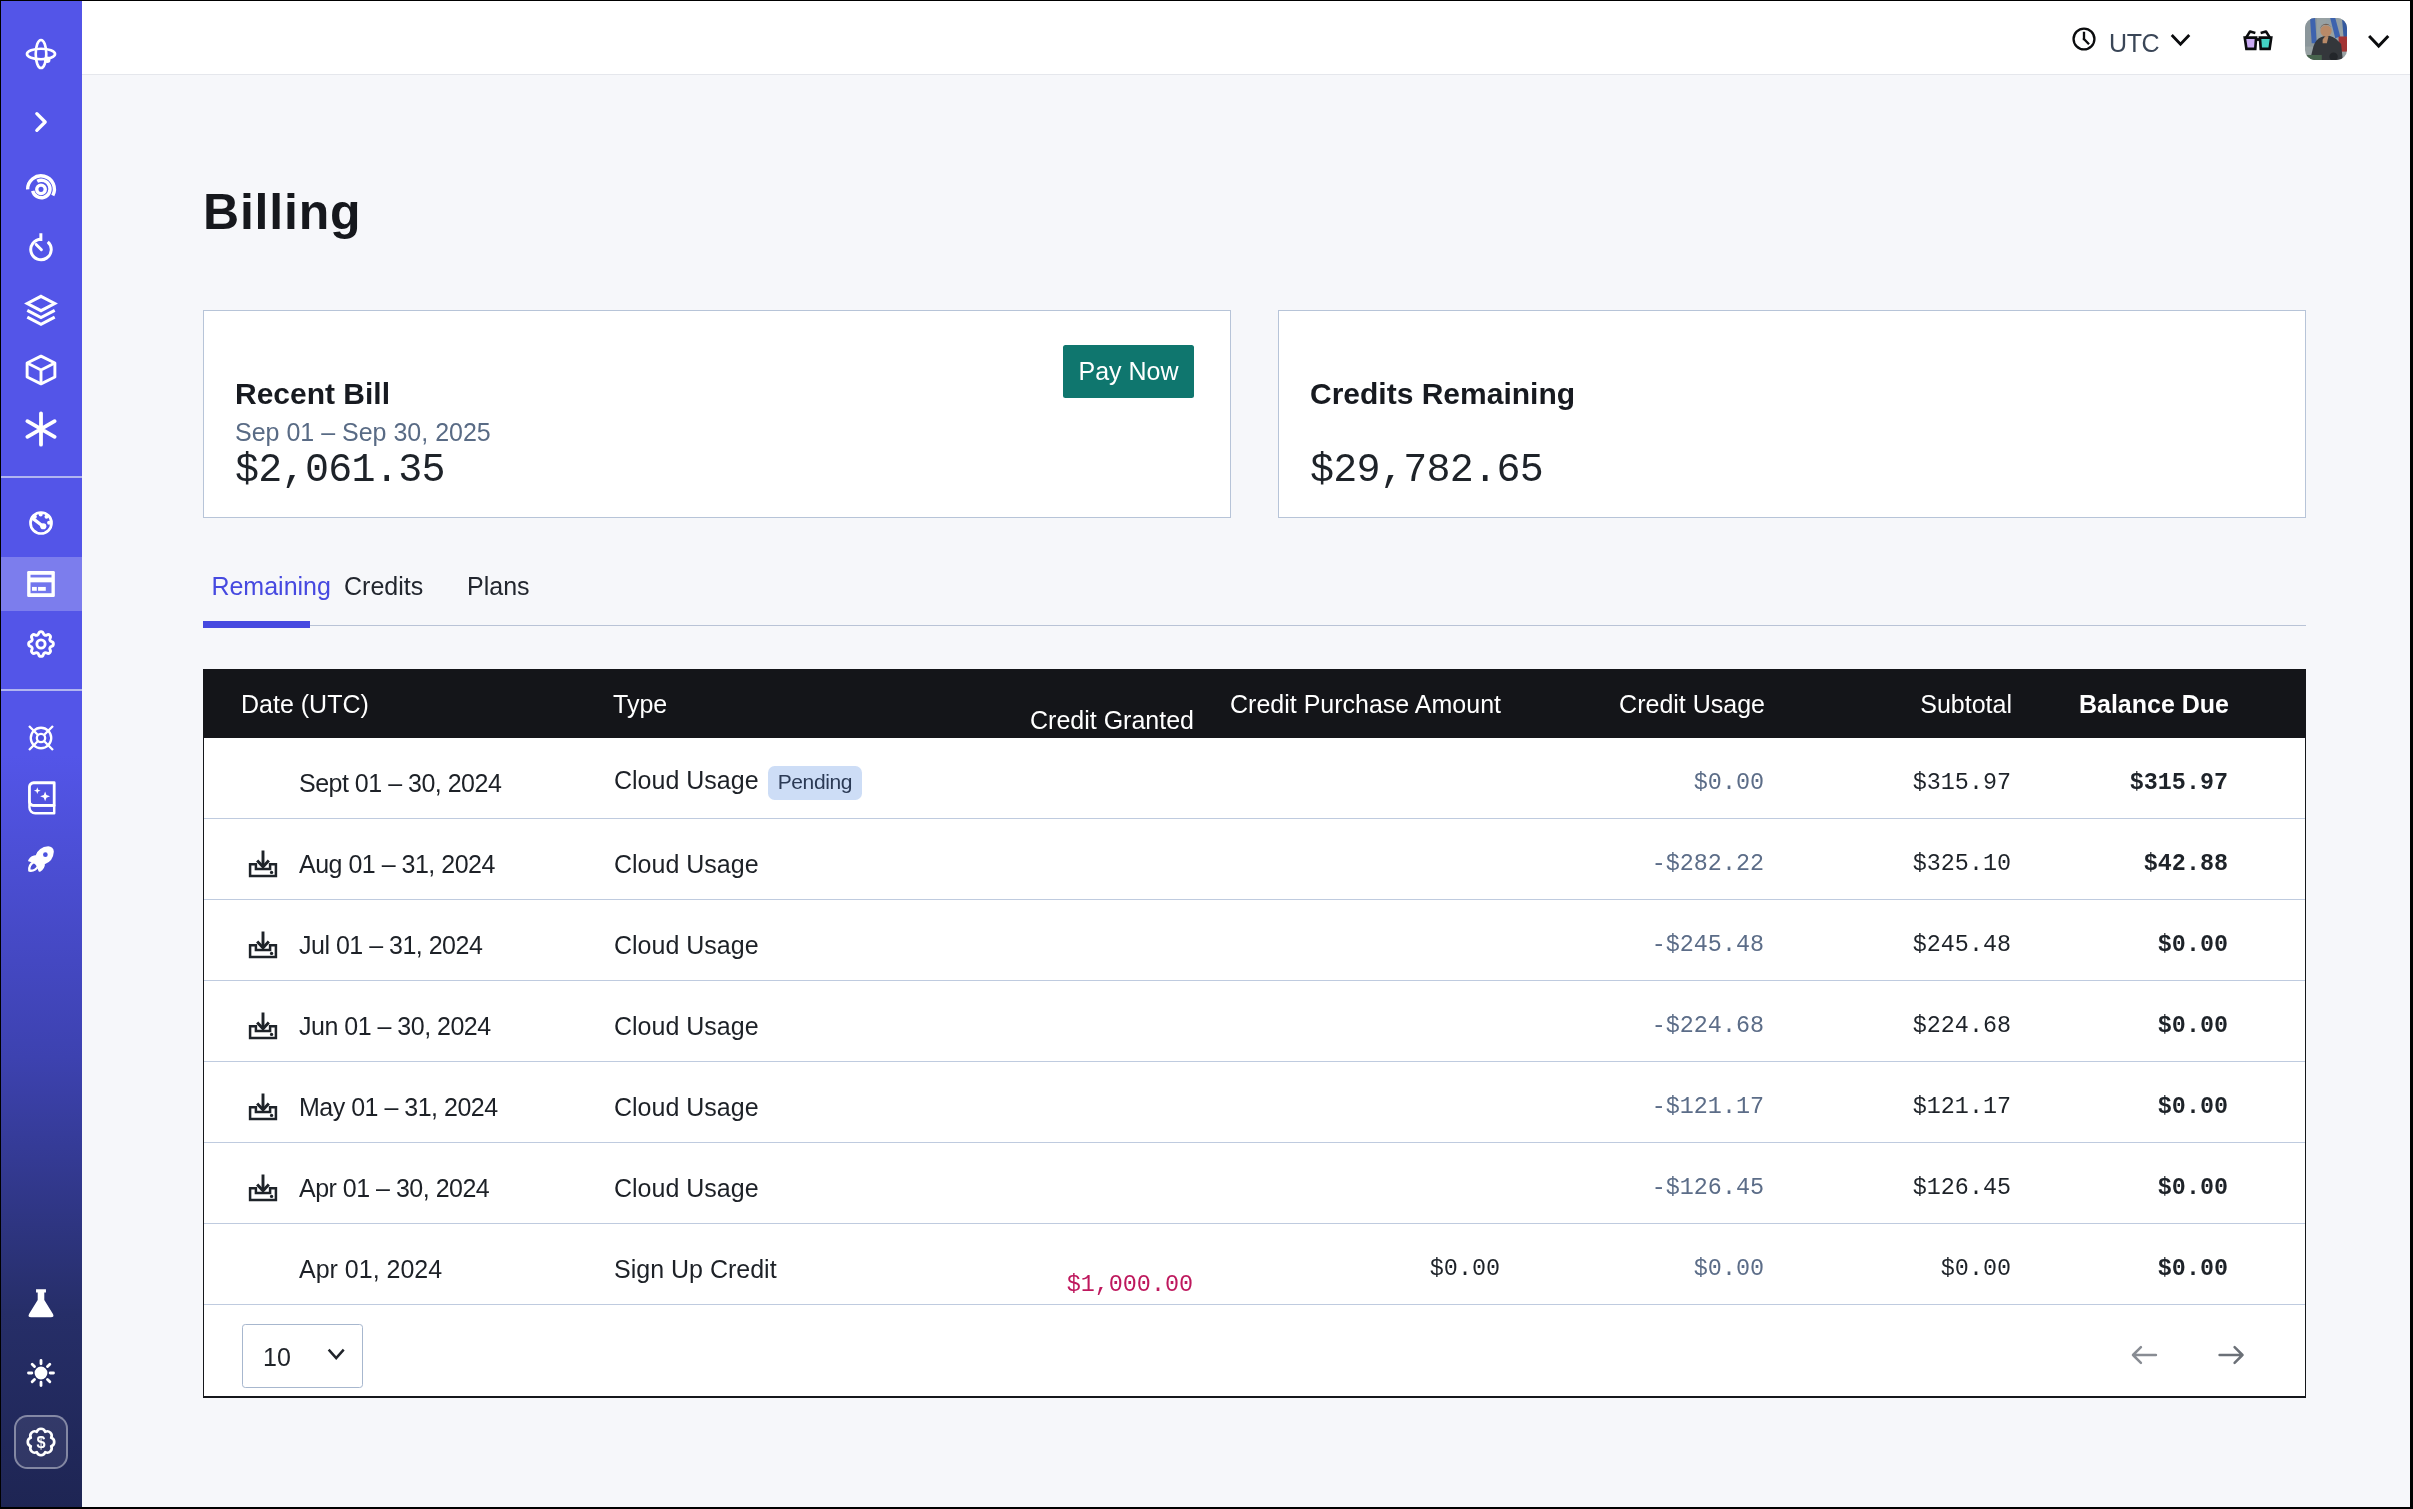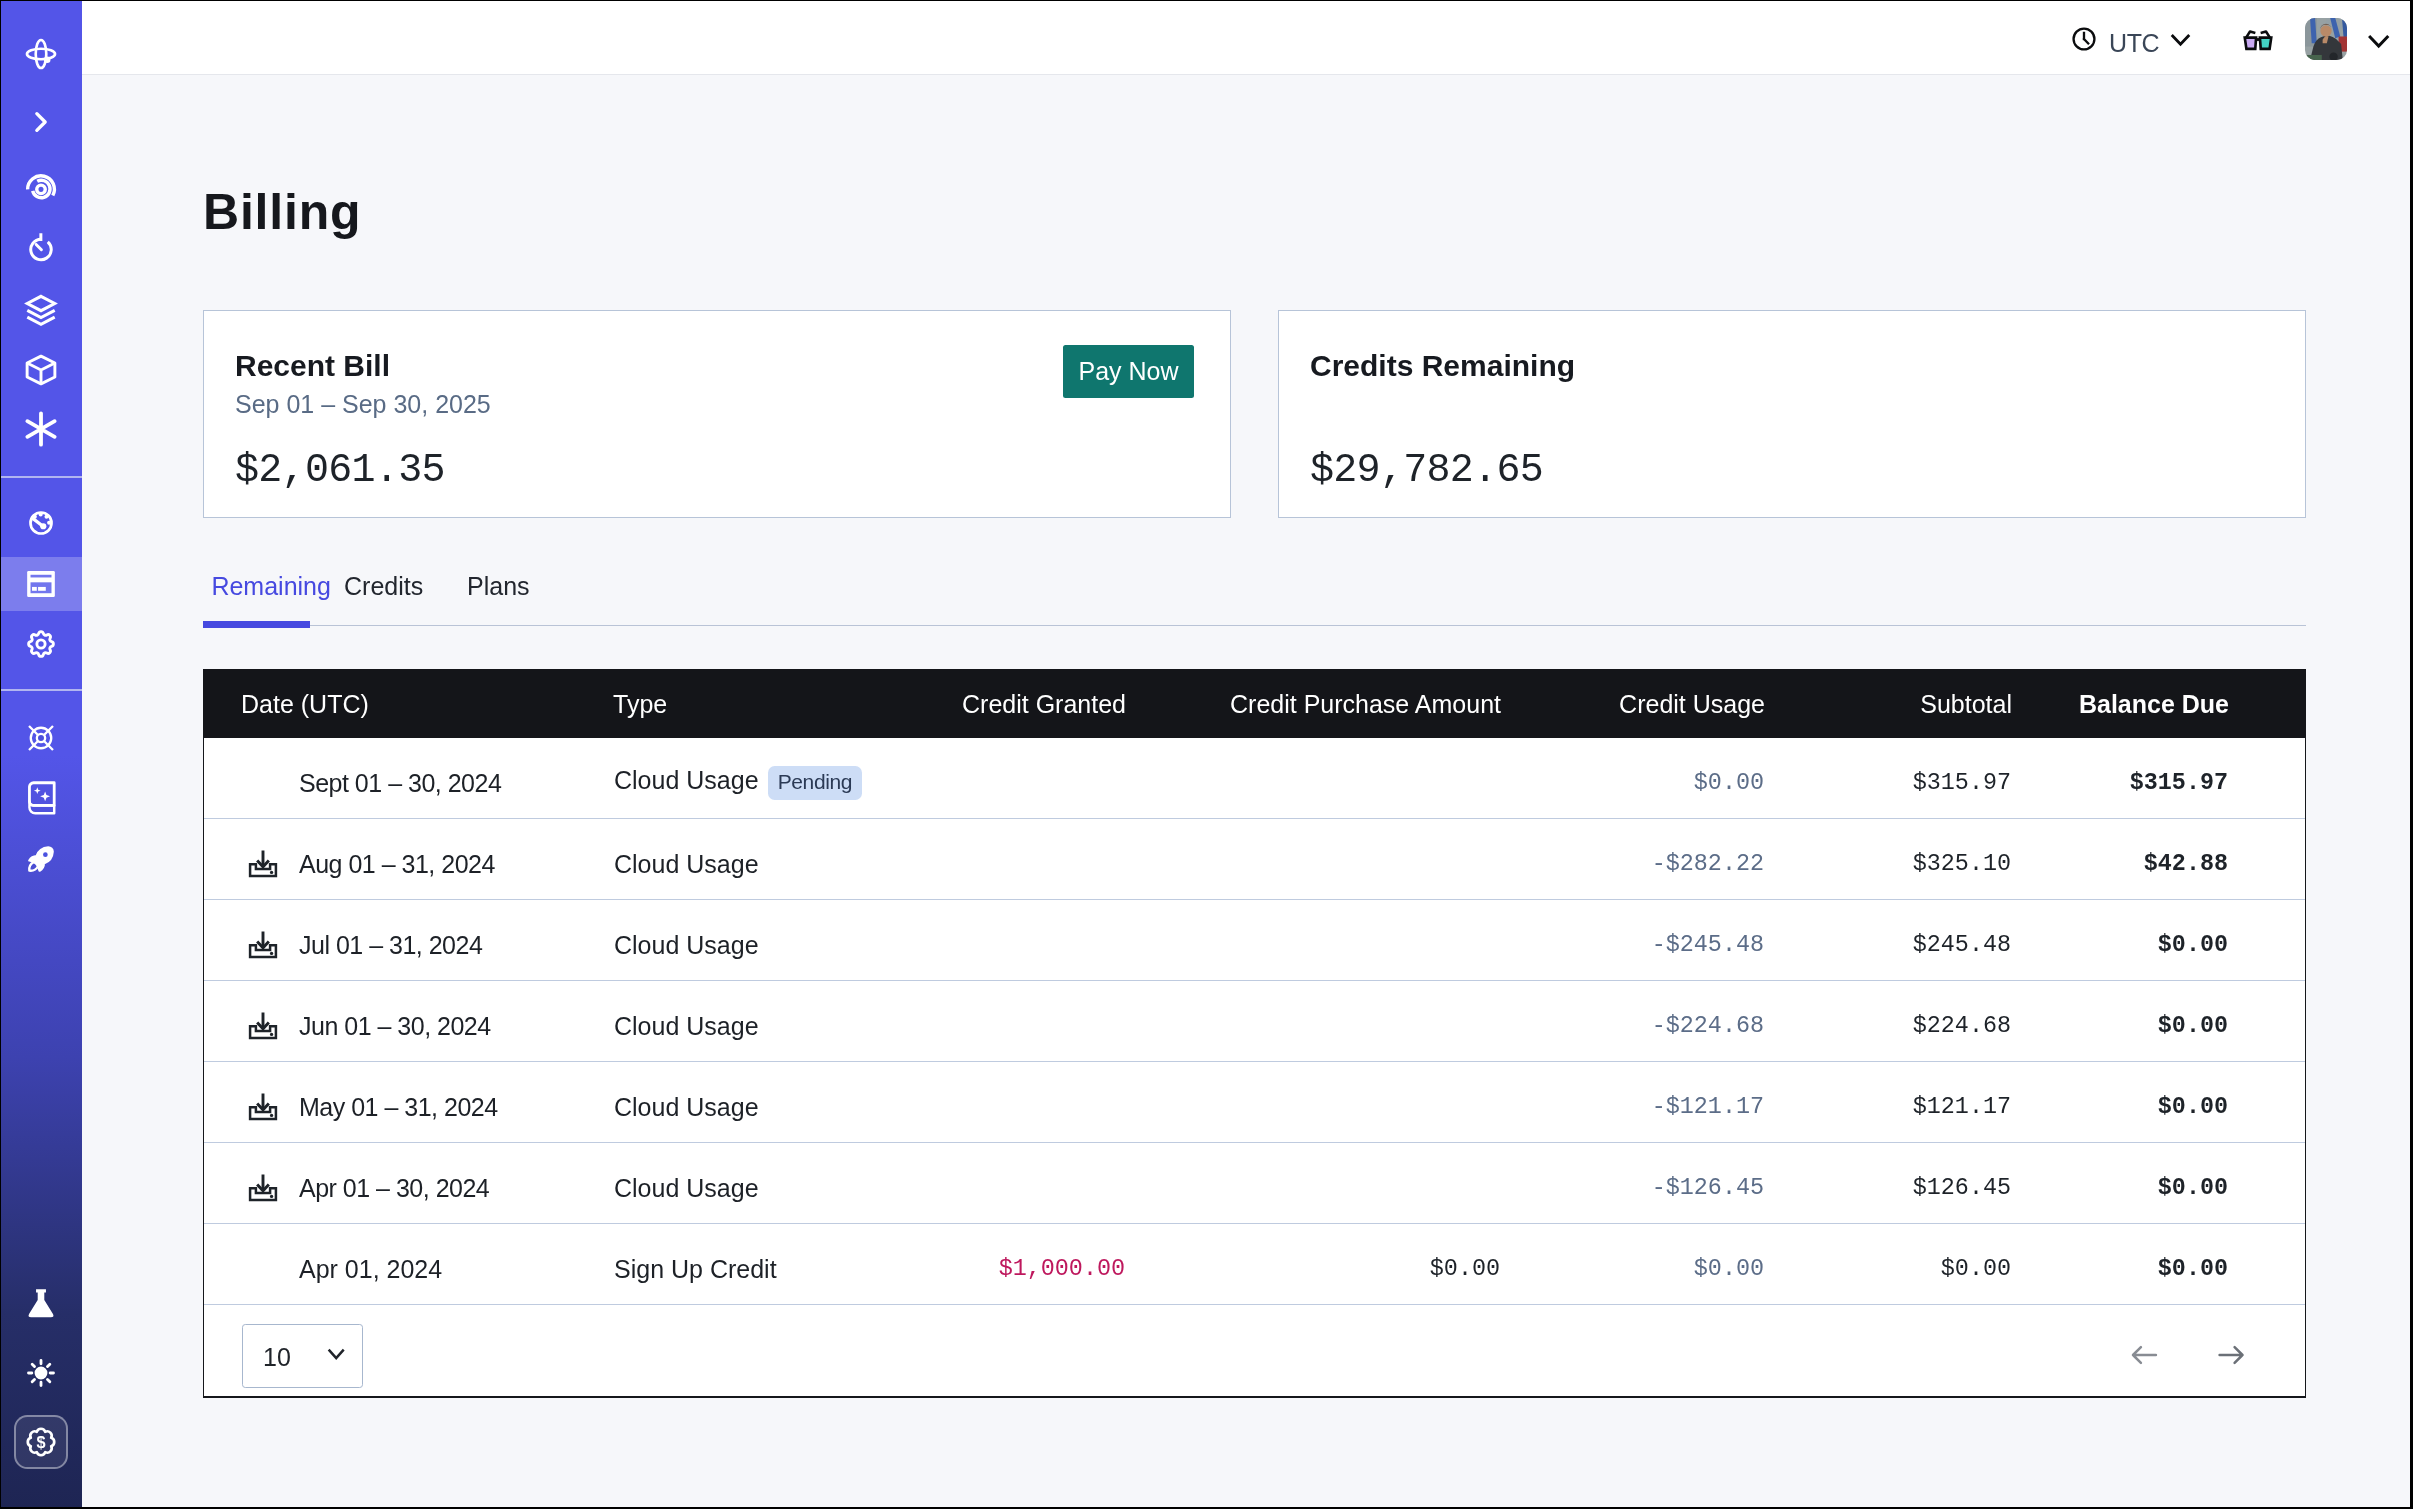--- a/index.html
+++ b/index.html
@@ -25,7 +25,7 @@
   h1 { position:absolute; left:203px; top:183px; font-size:50px; font-weight:700; color:#16181d; letter-spacing:0.8px; }
   .cards { position:absolute; left:203px; top:310px; width:2103px; display:flex; gap:47px; }
   .card { flex:1; height:208px; background:#fff; border:1.7px solid #b7c4d8; position:relative; padding:38px 31px; }
-  .card h2 { font-size:30px; font-weight:700; color:#171a20; letter-spacing:0px; }
+  .card h2 { font-size:30px; font-weight:700; color:#171a20; letter-spacing:0px;margin-top:28px; }
   .card .sub { font-size:25px; color:#596b85; margin-top:6.7px; }
   .card .amt { position:absolute; left:31px; top:137px; font-family:"Liberation Mono",monospace; font-size:40px; letter-spacing:-0.7px; color:#1e2329; }
   .paynow { position:absolute; top:34px; right:36px; width:131px; height:53px; background:#0f766e; color:#fff;

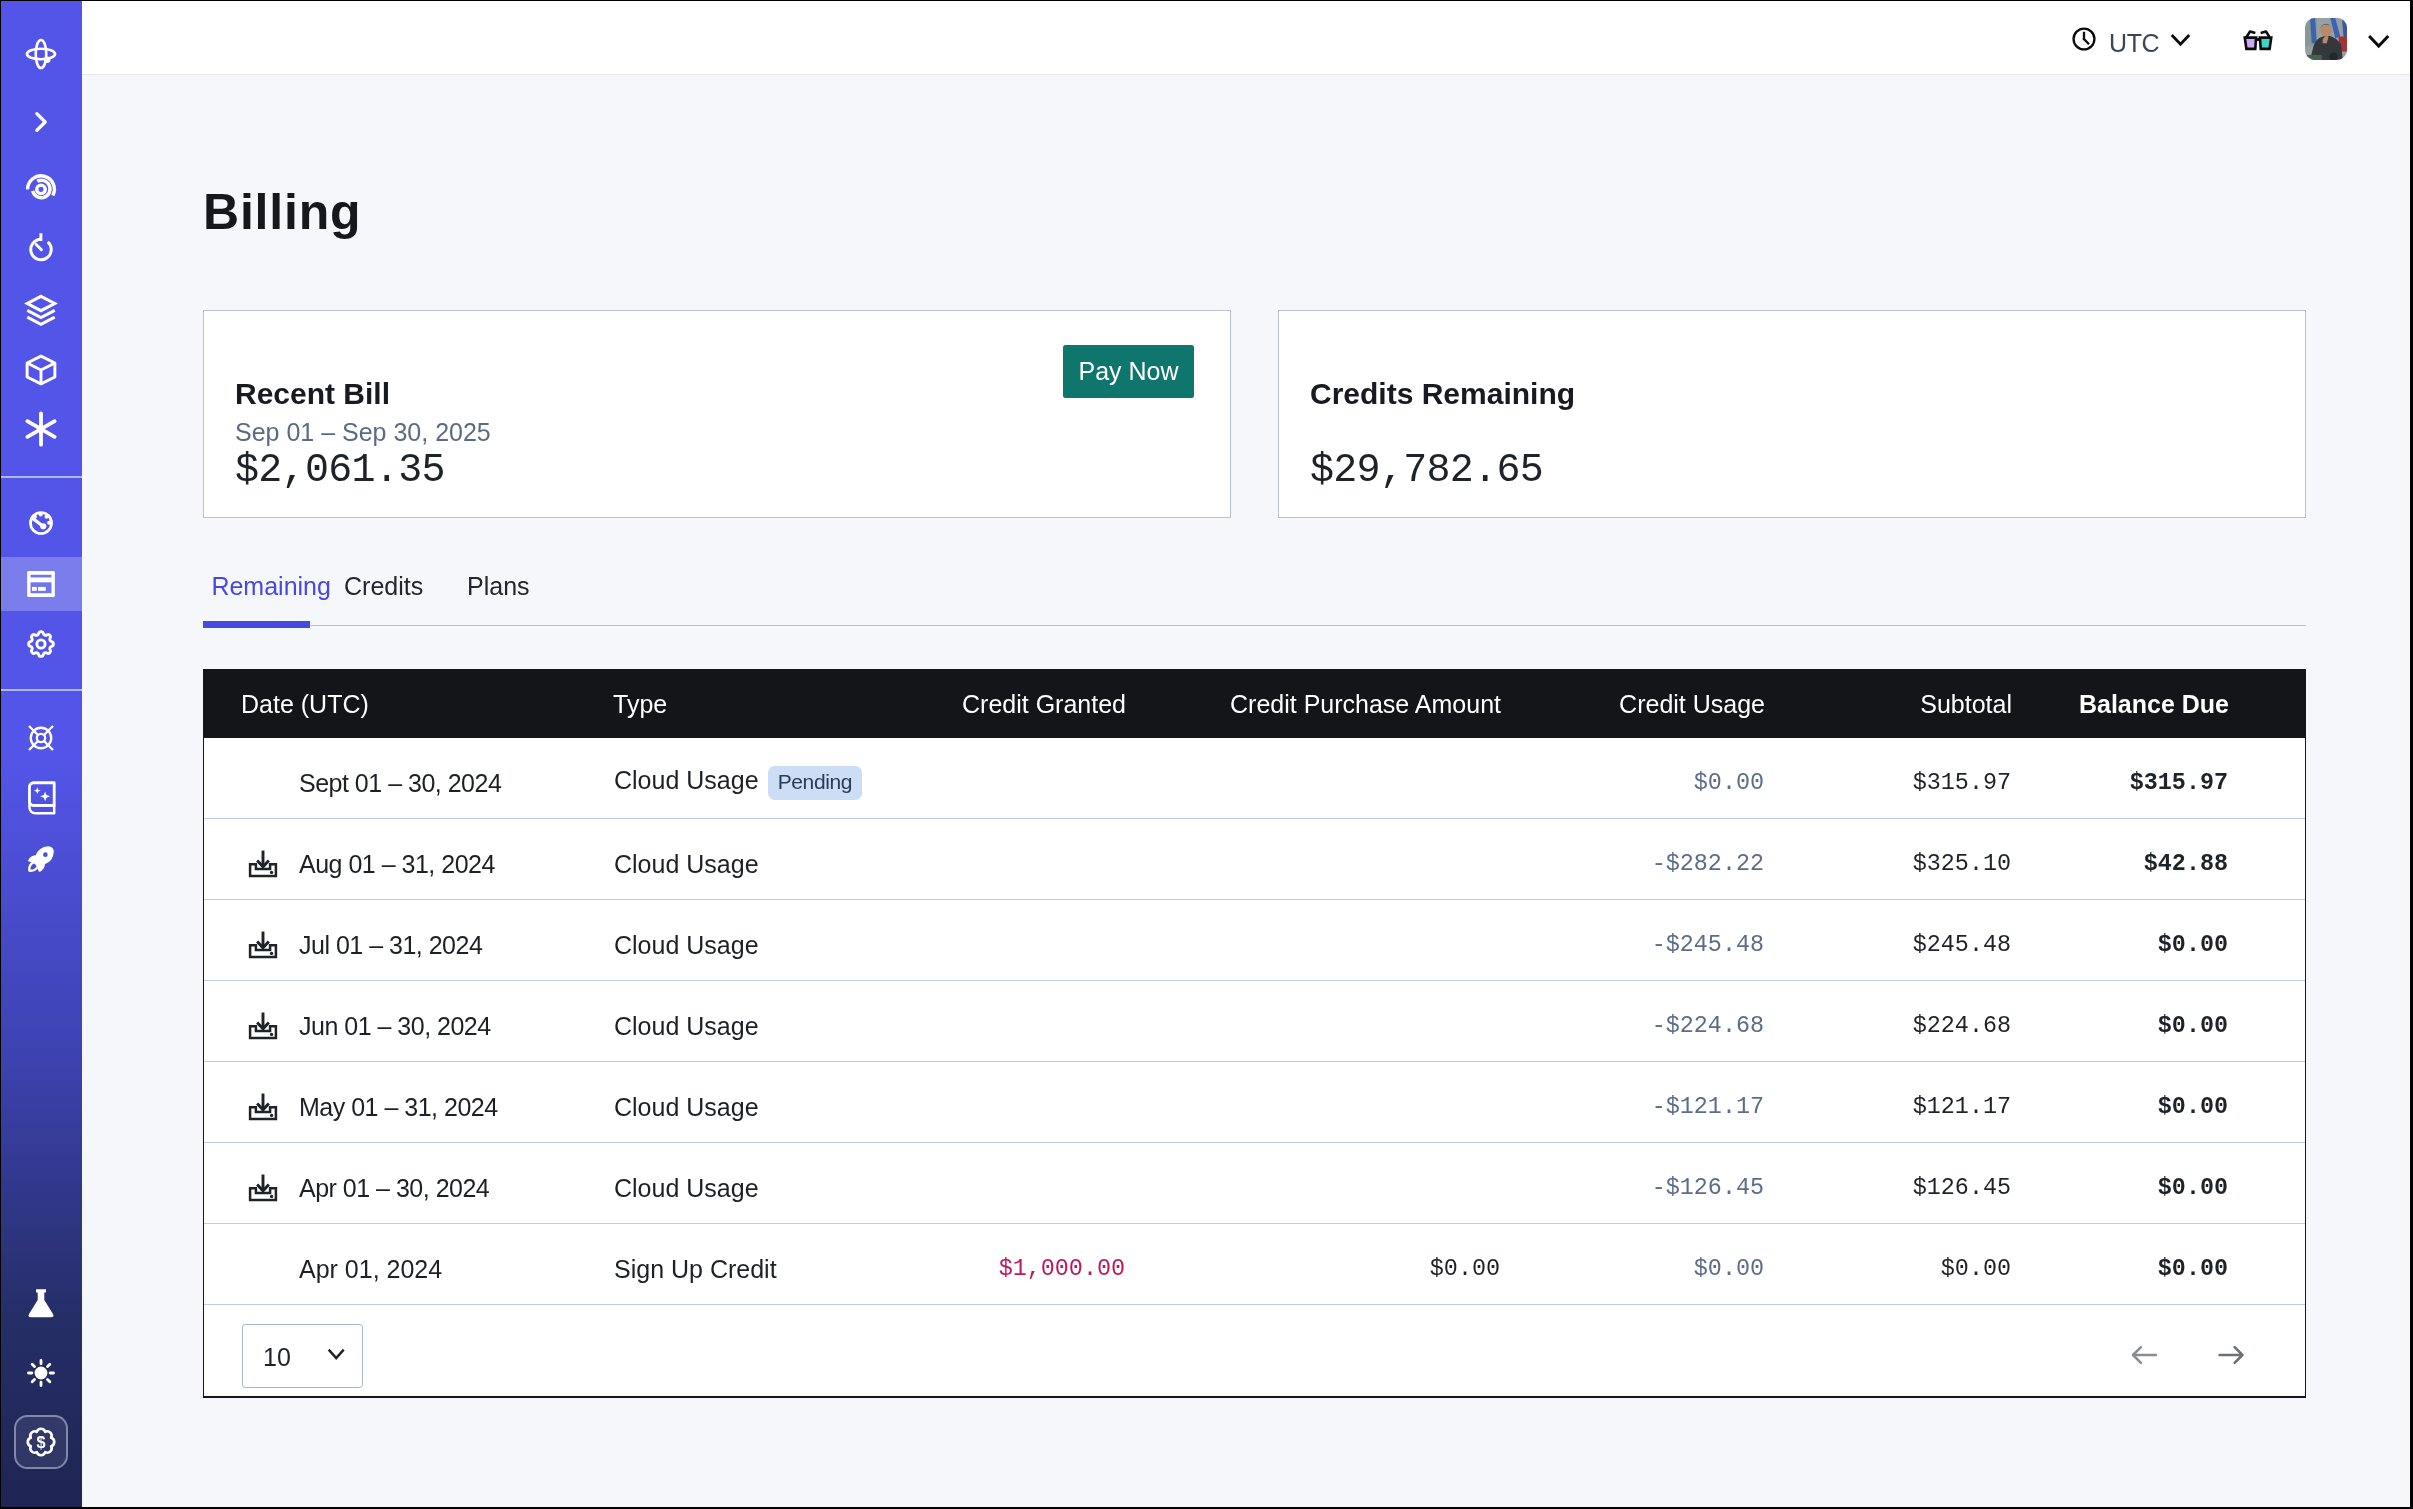--- a/index.html
+++ b/index.html
@@ -45,7 +45,7 @@
   .row .cell { top:calc(50% + 5px); }
   .thead .cell { color:#fff; }
   .c1h { left:38px; } .c1 { left:95px; letter-spacing:-0.5px; } .c2 { left:410px; }
-  .c3 { right:1180px; } .c4 { right:805px; } .c5 { right:541px; } .c6 { right:294px; } .c7 { right:77px;font-weight:bold; }
+  .c3 { right:1112px;margin-top:16px; } .c4 { right:805px; } .c5 { right:541px; } .c6 { right:294px; } .c7 { right:77px;font-weight:bold; }
   .mono { font-family:"Liberation Mono",monospace; font-size:23.4px; color:#1e2329; }
   .slate { color:#5c6d88; }
   .green { color:#be185d; }

